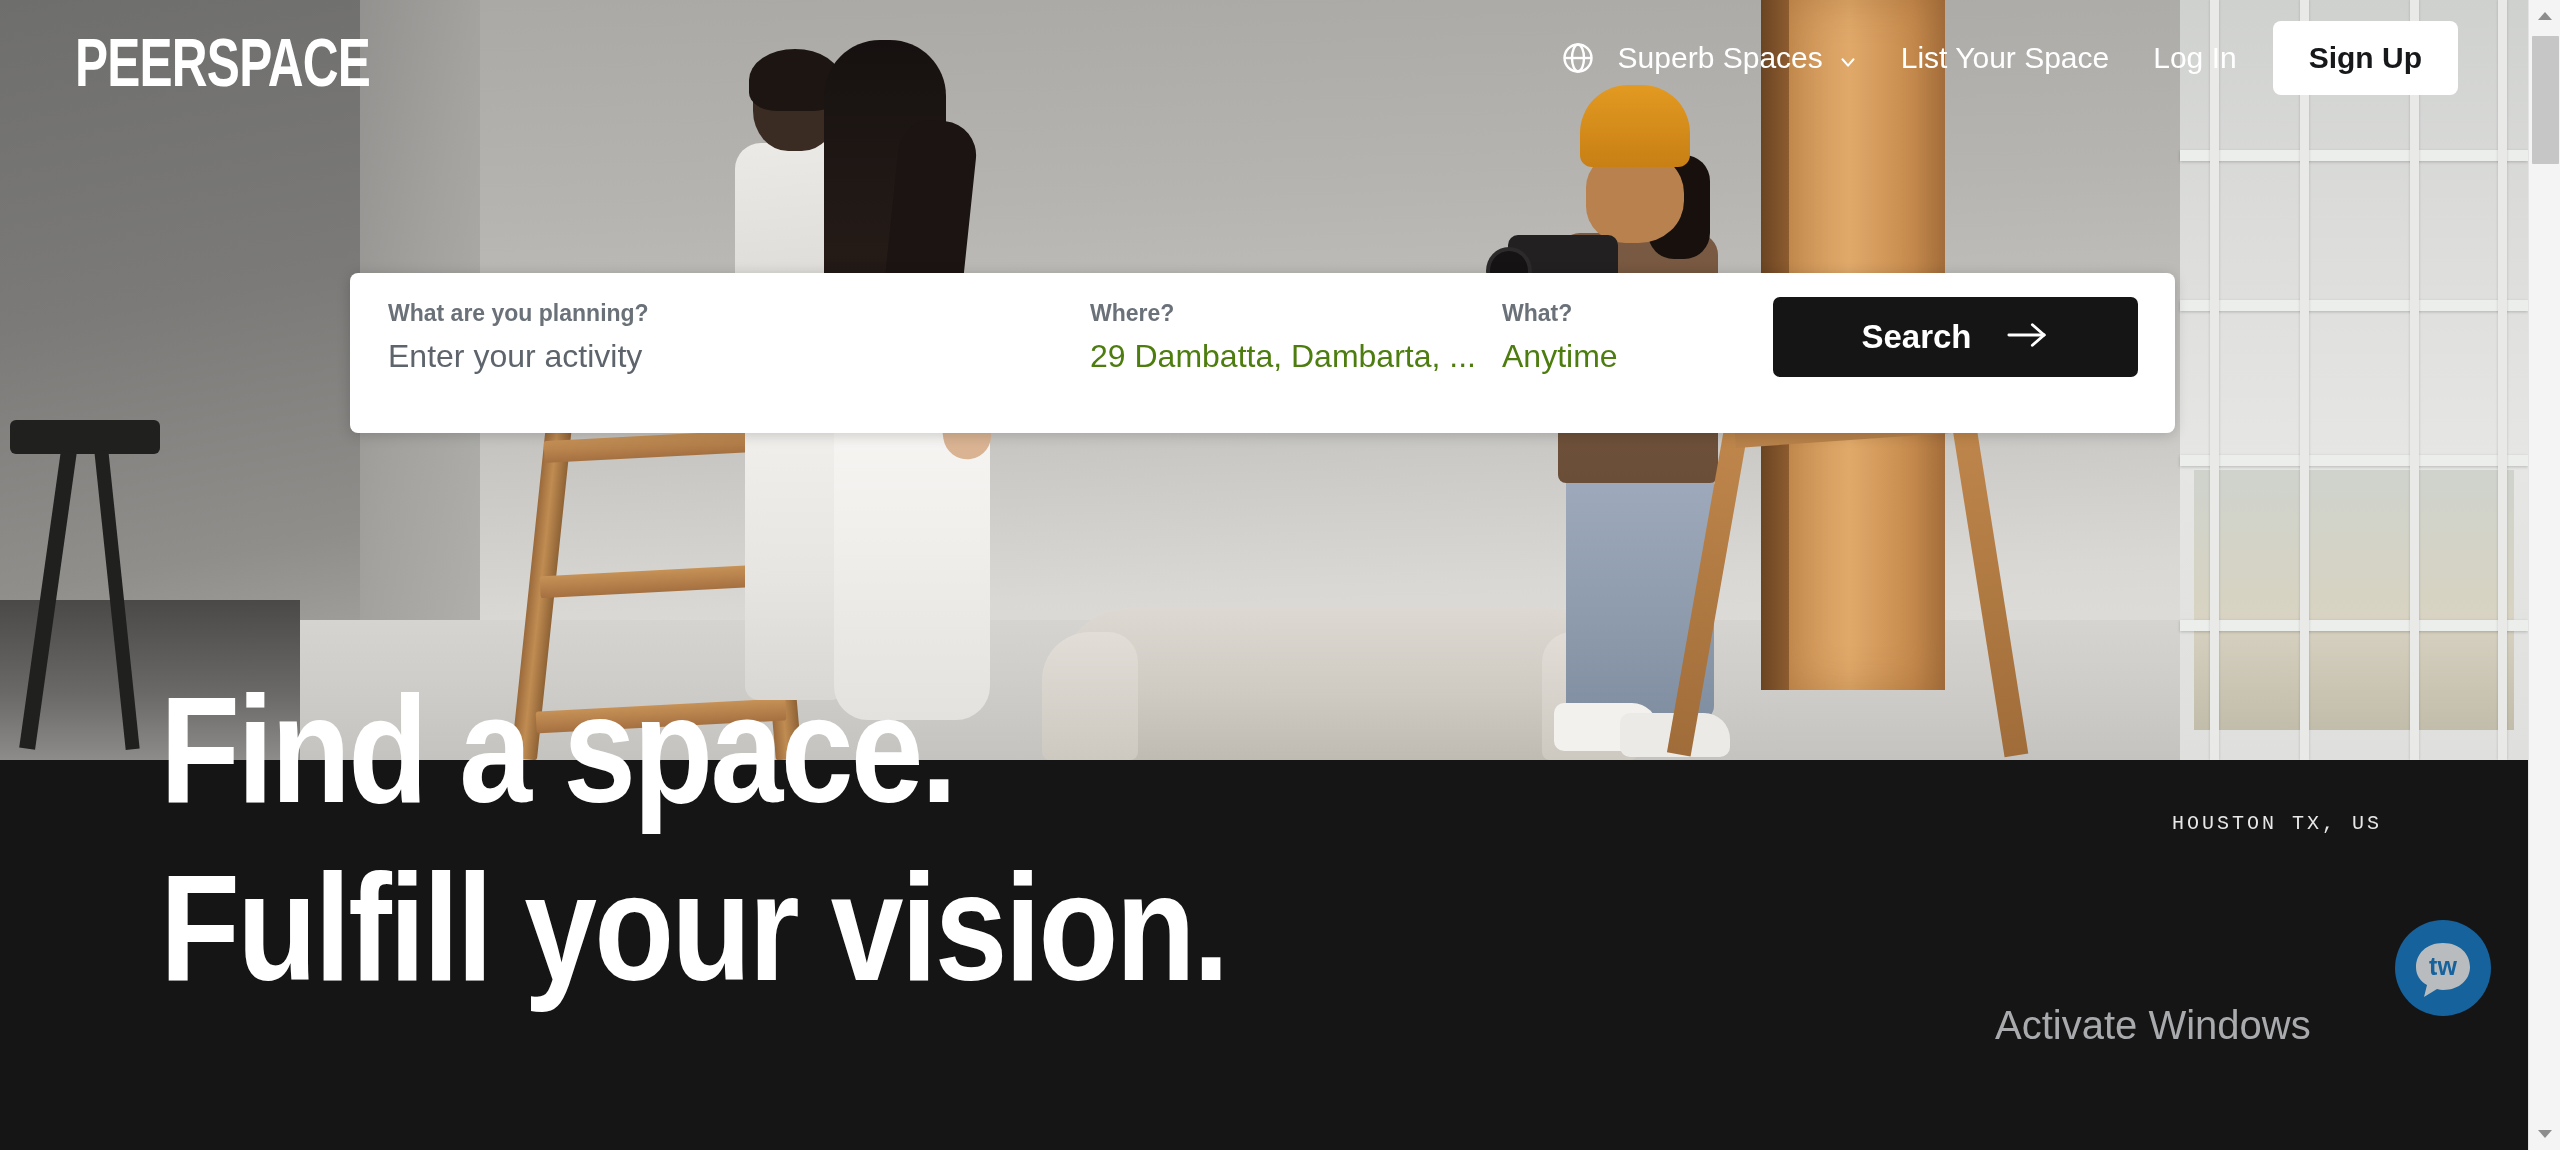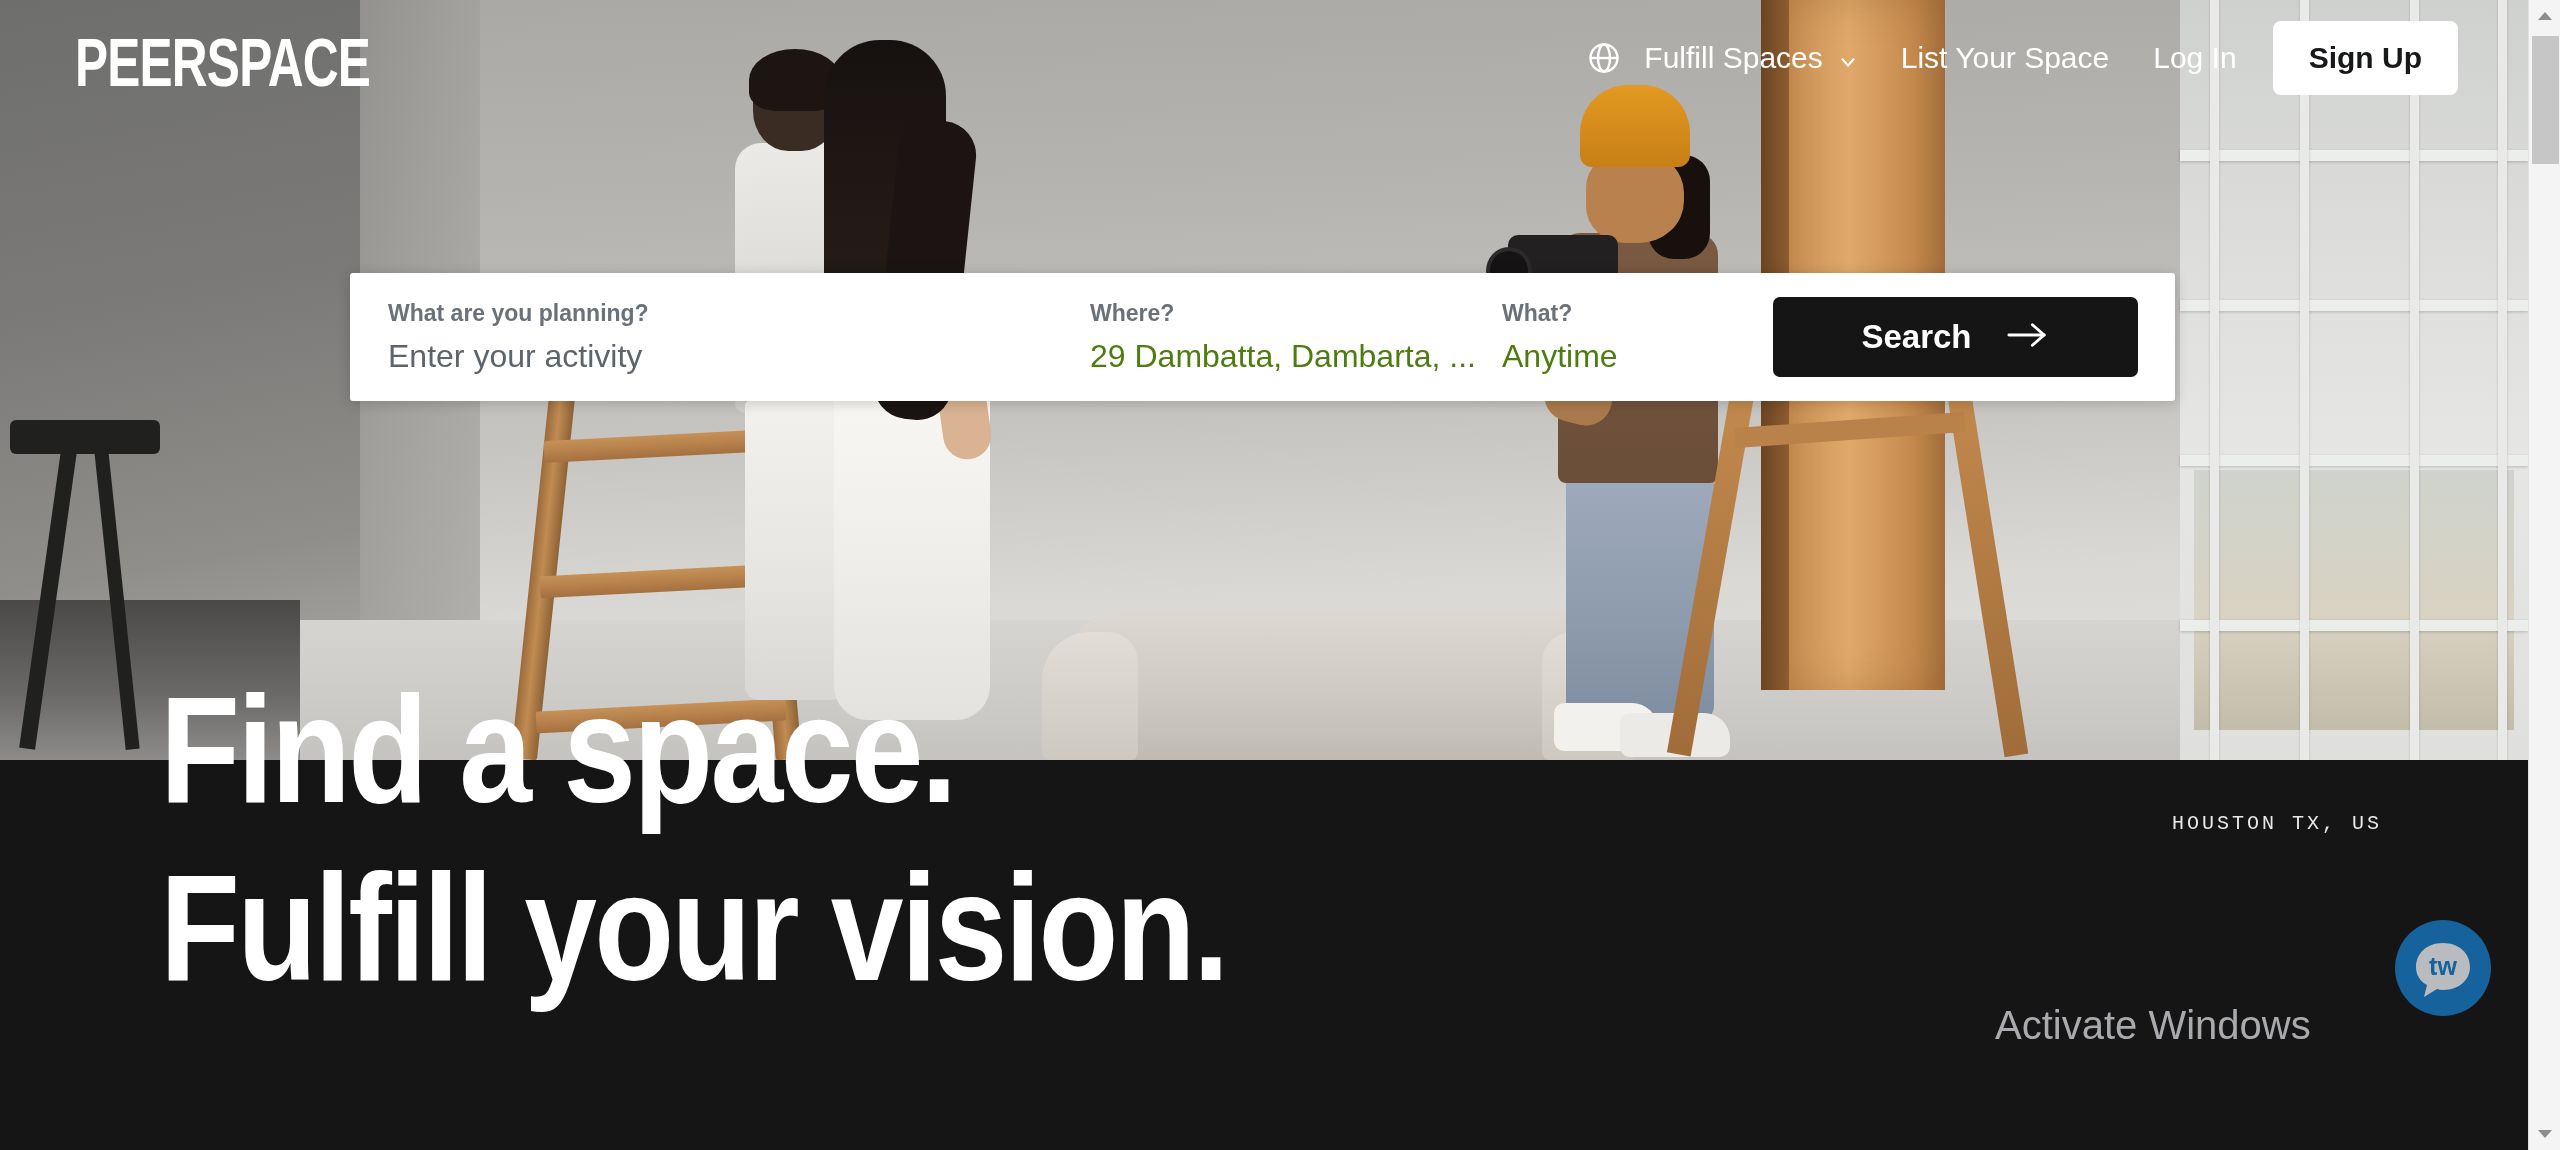--- a/index.html
+++ b/index.html
@@ -257,7 +257,7 @@
         </span>
 
         <a class="nav-link">
-          <span>Fulfill Spaces</span>
+          <span>Superb Spaces</span>
           <span class="chev">
             <svg width="22" height="22" viewBox="0 0 24 24" fill="none" stroke="#ffffff" stroke-width="2.2" stroke-linecap="round" stroke-linejoin="round">
               <polyline points="6 9 12 16 18 9"></polyline>

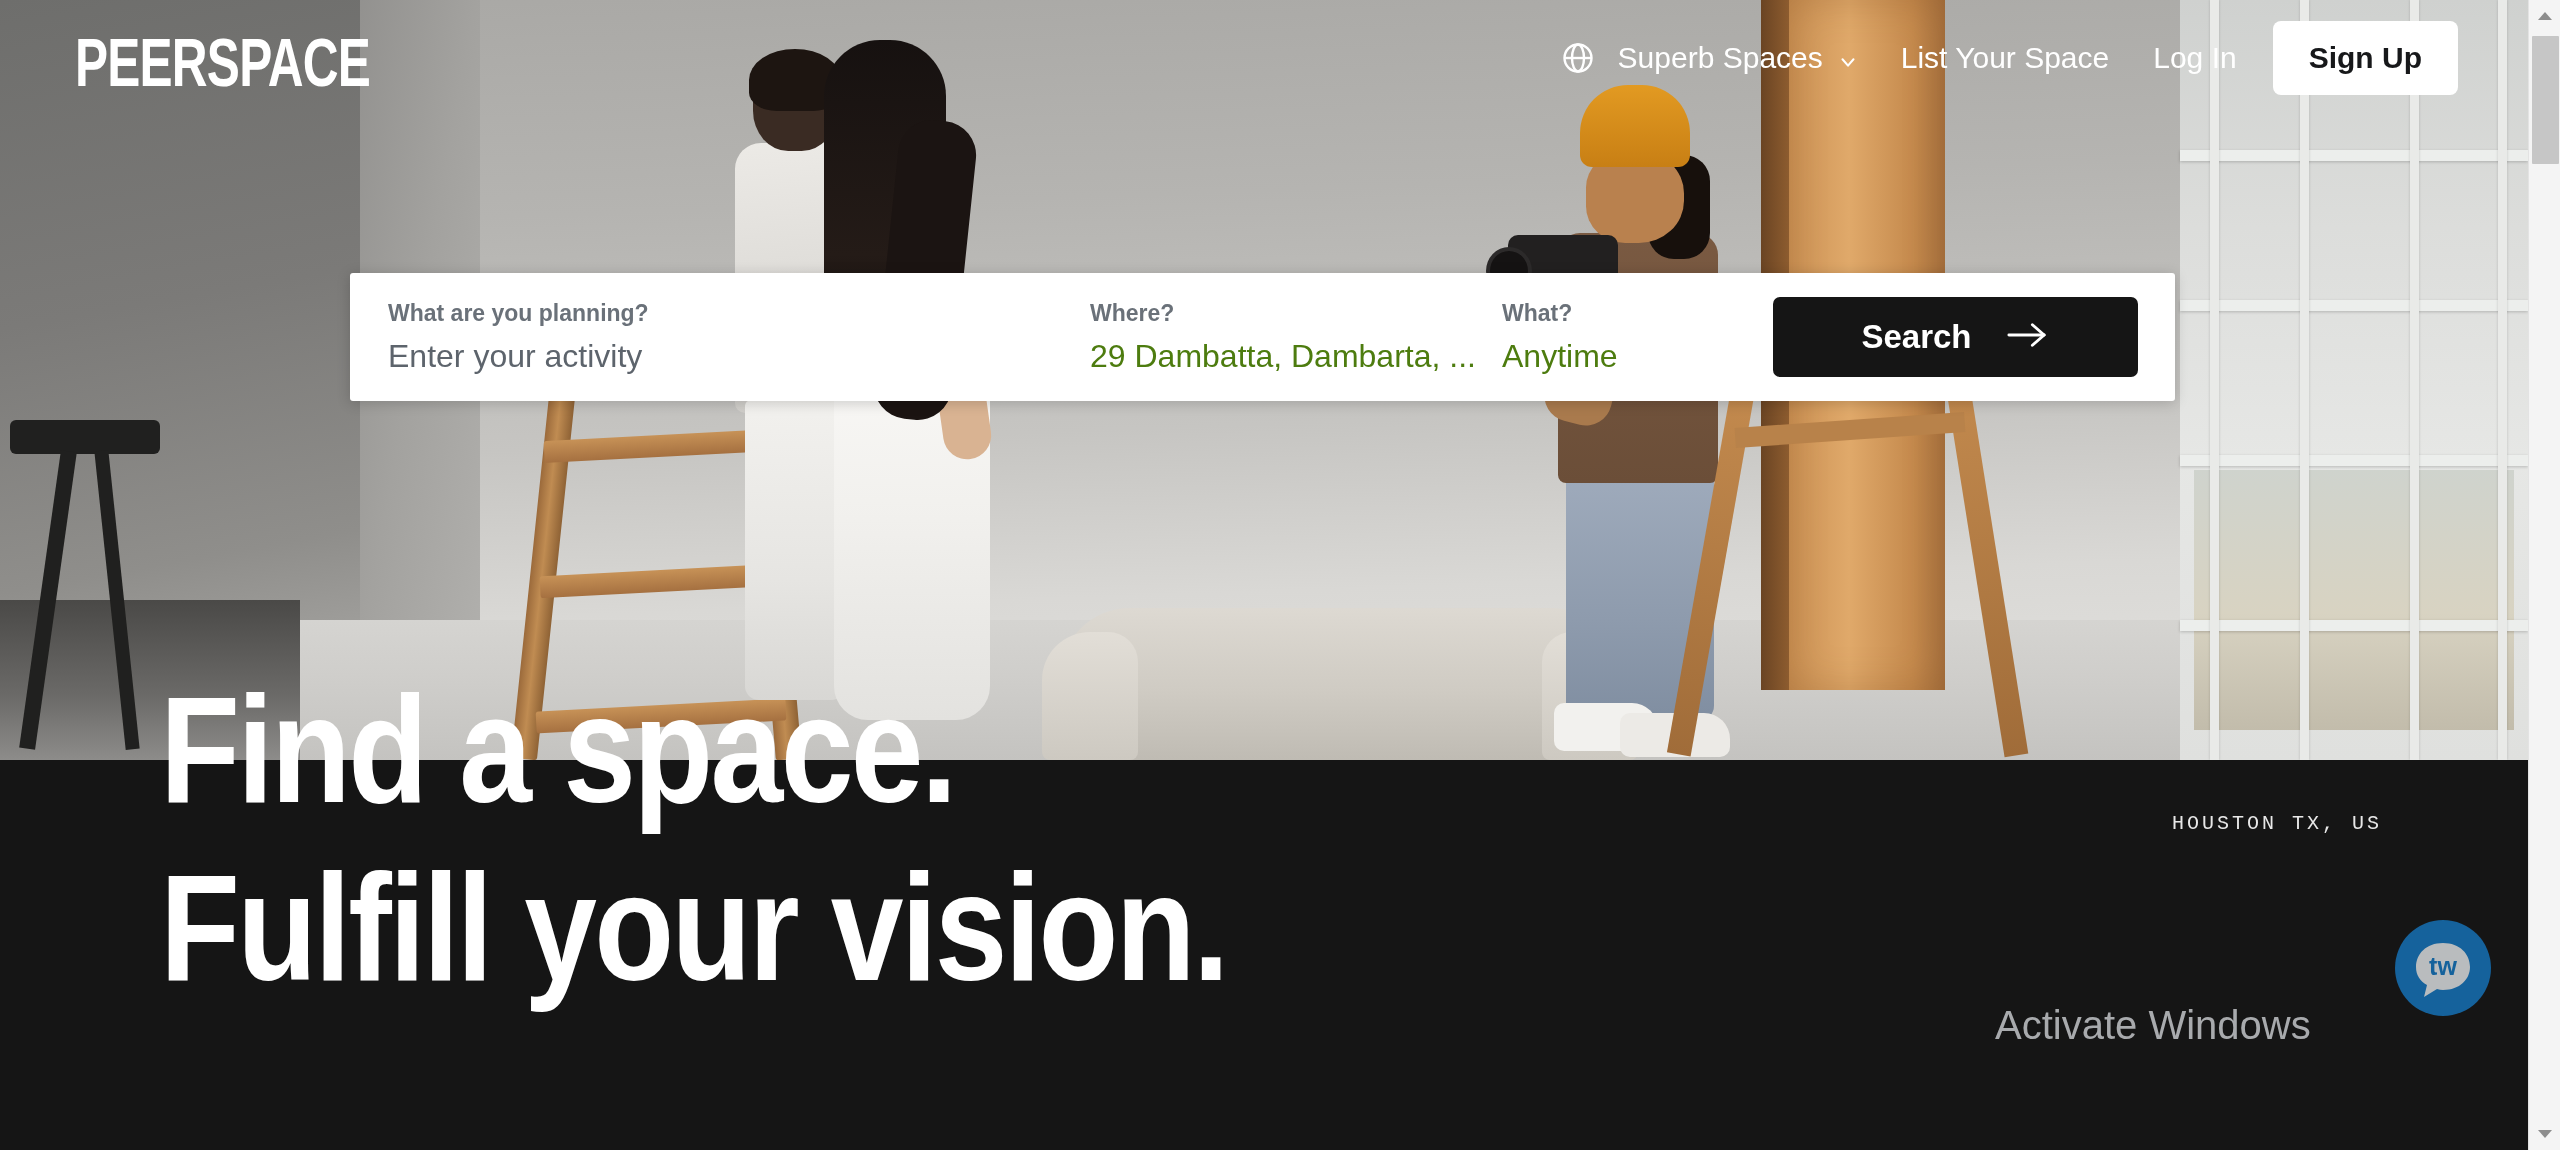--- a/index.html
+++ b/index.html
@@ -110,8 +110,8 @@
     padding:20px 36px; border-radius:8px; white-space:nowrap; }
 
   
-  #searchbar { position:absolute; left:350px; top:273px; width:1825px; height:128px;
-    background:#fff; border-radius:3px; z-index:45;
+  #searchbar { position:absolute; left:350px; top:273px; width:1825px; height:160px;
+    background:#fff; border-radius:8px; z-index:45;
     box-shadow:0 2px 14px rgba(0,0,0,.18); display:flex; align-items:center; }
   .sfield { position:absolute; top:28px; }
   .sfield .slabel { font-size:23px; font-weight:700; color:#6a7179; line-height:1.1; margin-bottom:13px; }

